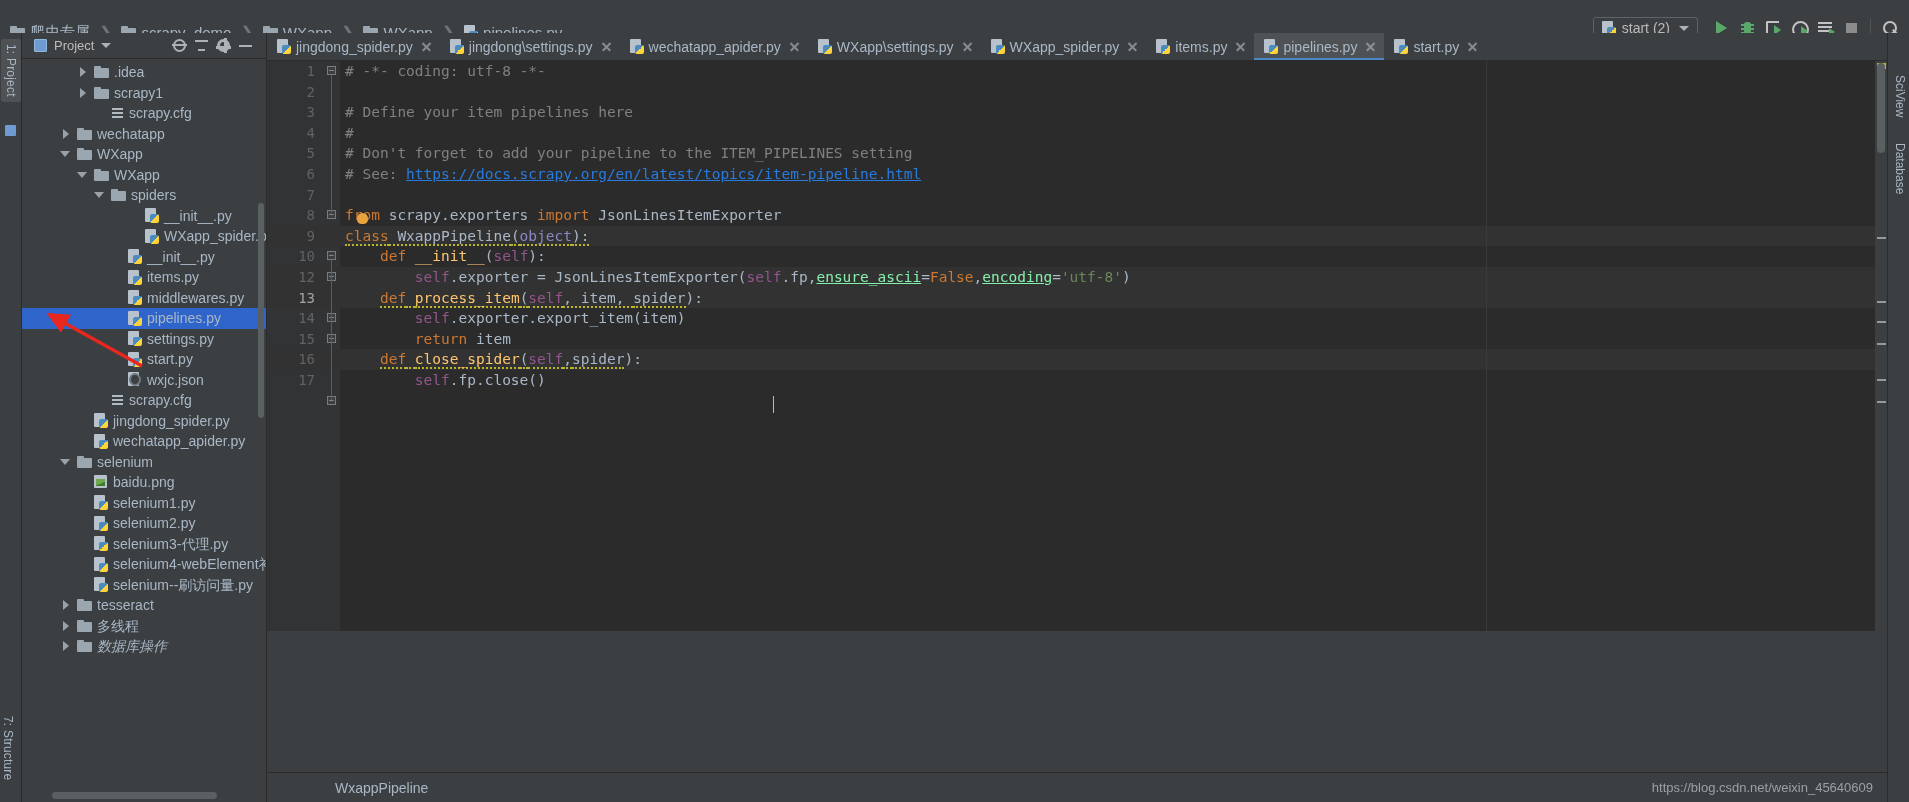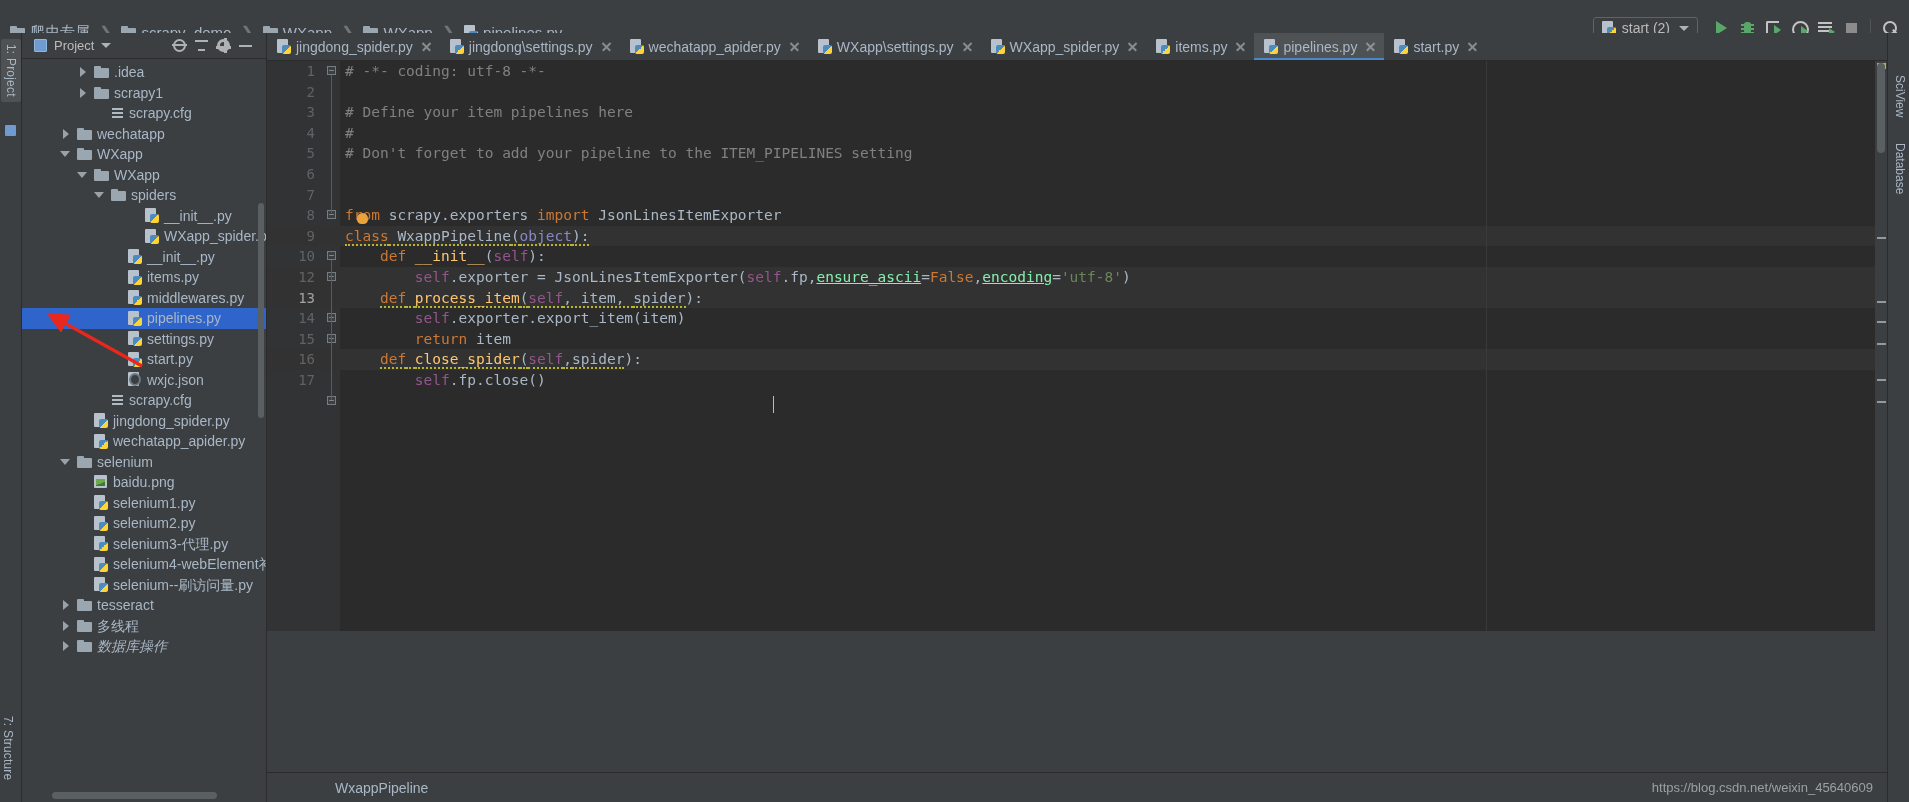--- a/index.html
+++ b/index.html
@@ -598,7 +598,7 @@
         <div class="ln"><span class="lnum">3</span><span class="ltext"><span class="c-comment"># Define your item pipelines here</span></span></div>
         <div class="ln"><span class="lnum">4</span><span class="ltext"><span class="c-comment">#</span></span></div>
         <div class="ln"><span class="lnum">5</span><span class="ltext"><span class="c-comment"># Don't forget to add your pipeline to the ITEM_PIPELINES setting</span></span></div>
-        <div class="ln"><span class="lnum">6</span></div>
+        <div class="ln"><span class="lnum">6</span><span class="ltext"><span class="c-comment"># See: </span><span class="c-link">https://docs.scrapy.org/en/latest/topics/item-pipeline.html</span></span></div>
         <div class="ln"><span class="lnum">7</span><span class="ltext"></span></div>
         <div class="ln"><span class="lnum">8</span><span class="ltext"><span class="c-kw">from</span><span class="c-plain"> scrapy.exporters </span><span class="c-kw">import</span><span class="c-plain"> JsonLinesItemExporter</span></span></div>
         <div class="ln hl"><span class="lnum">9</span><span class="ltext"><span class="c-kw u-warn">class</span><span class="c-cls u-warn"> WxappPipeline</span><span class="c-plain u-warn">(</span><span class="c-builtin u-warn">object</span><span class="c-plain u-warn">):</span></span></div>

